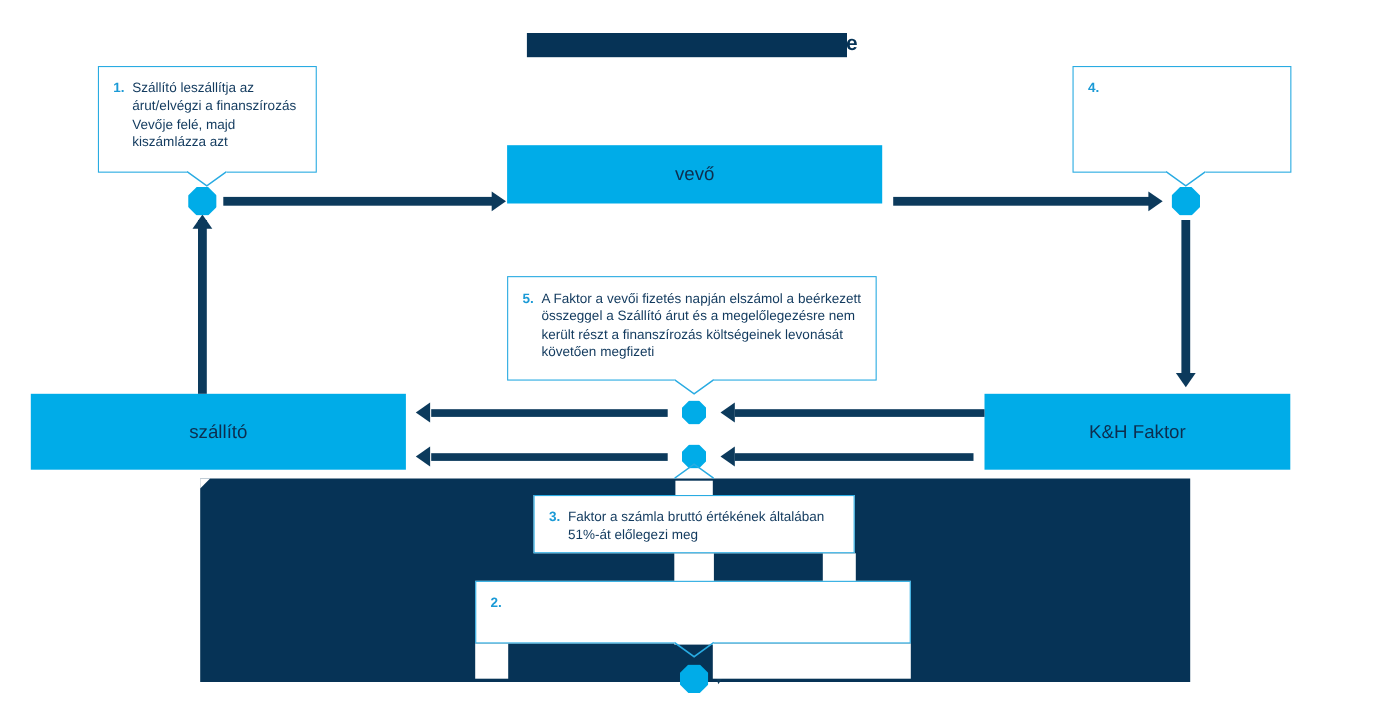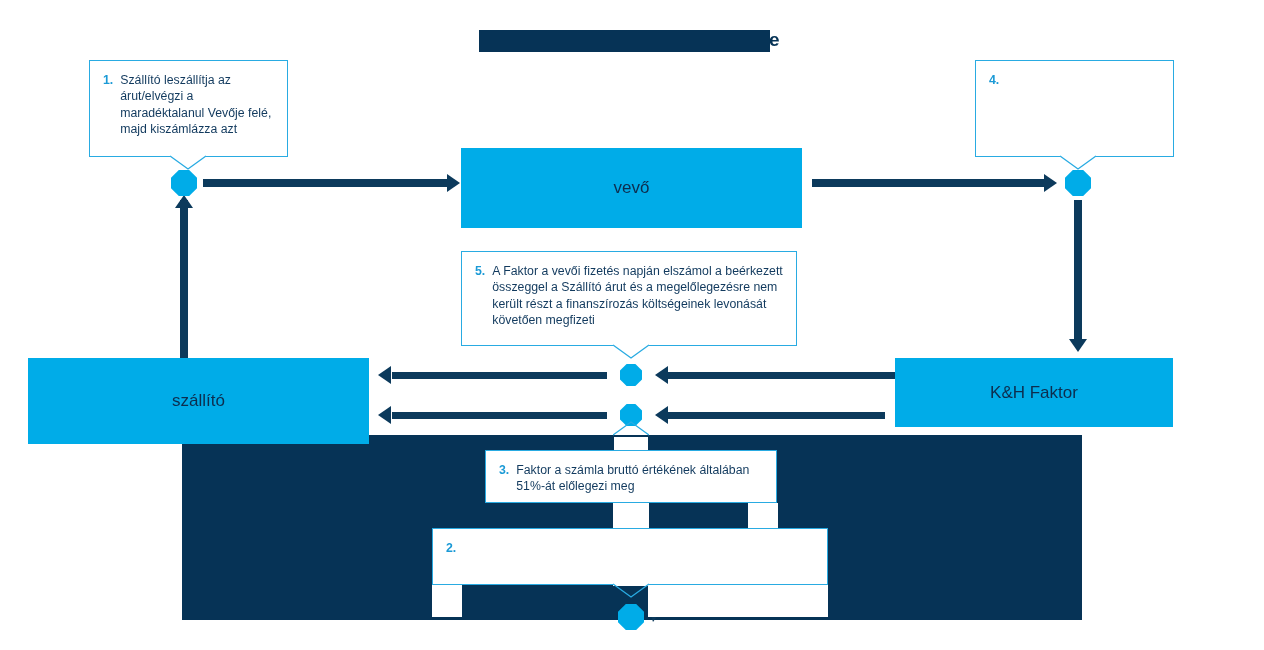--- a/index.html
+++ b/index.html
@@ -164,7 +164,7 @@
   <div class="callout co1">
     <div class="callout-inner">
       <span class="c-num">1.</span>
-      <span class="c-txt">Szállító leszállítja az árut/elvégzi a maradéktalanul Vevője felé, majd kiszámlázza azt</span>
+      <span class="c-txt">Szállító leszállítja az árut/elvégzi a finanszírozás Vevője felé, majd kiszámlázza azt</span>
     </div>
   </div>
   <div class="tail" style="left:170px;top:156px;">

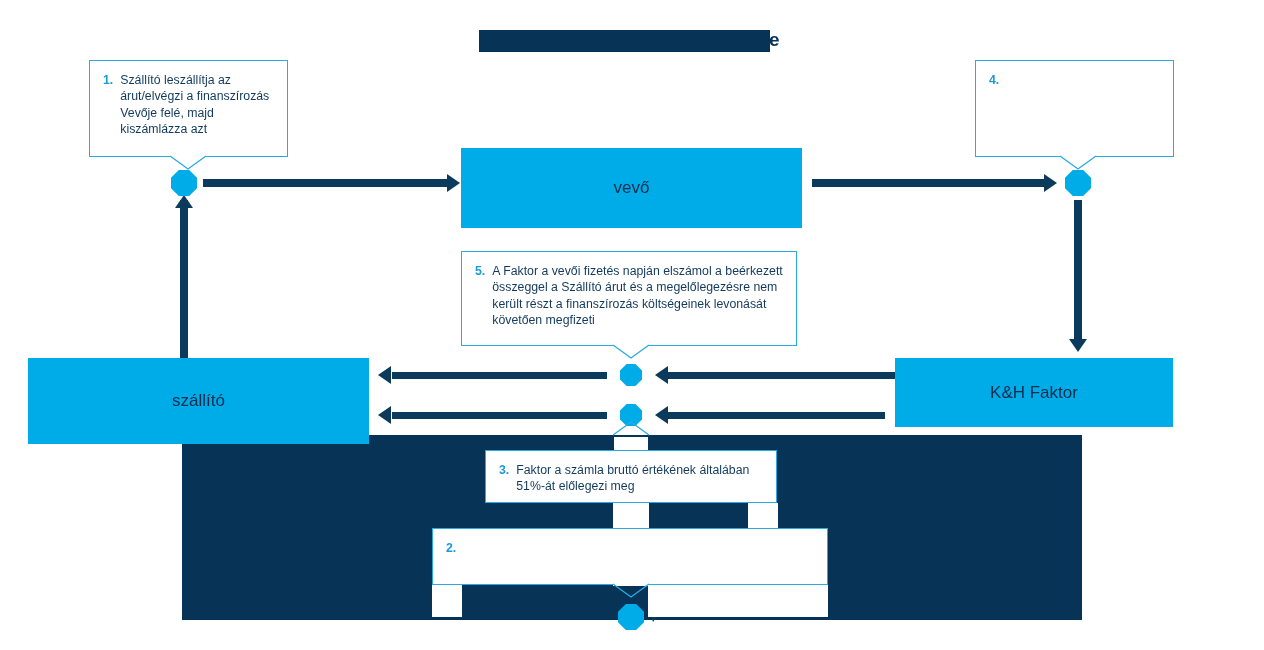--- a/index.html
+++ b/index.html
@@ -49,7 +49,7 @@
     display:flex;align-items:center;justify-content:center;
     font-size:17px;
   }
-  .ebox-vevo{left:461px;top:148px;width:341px;height:80px;}
+  .ebox-vevo{left:461px;top:132px;width:341px;height:53px;}
   .ebox-szallito{left:28px;top:358px;width:341px;height:86px;}
   .ebox-faktor{left:895px;top:358px;width:278px;height:69px;}
 

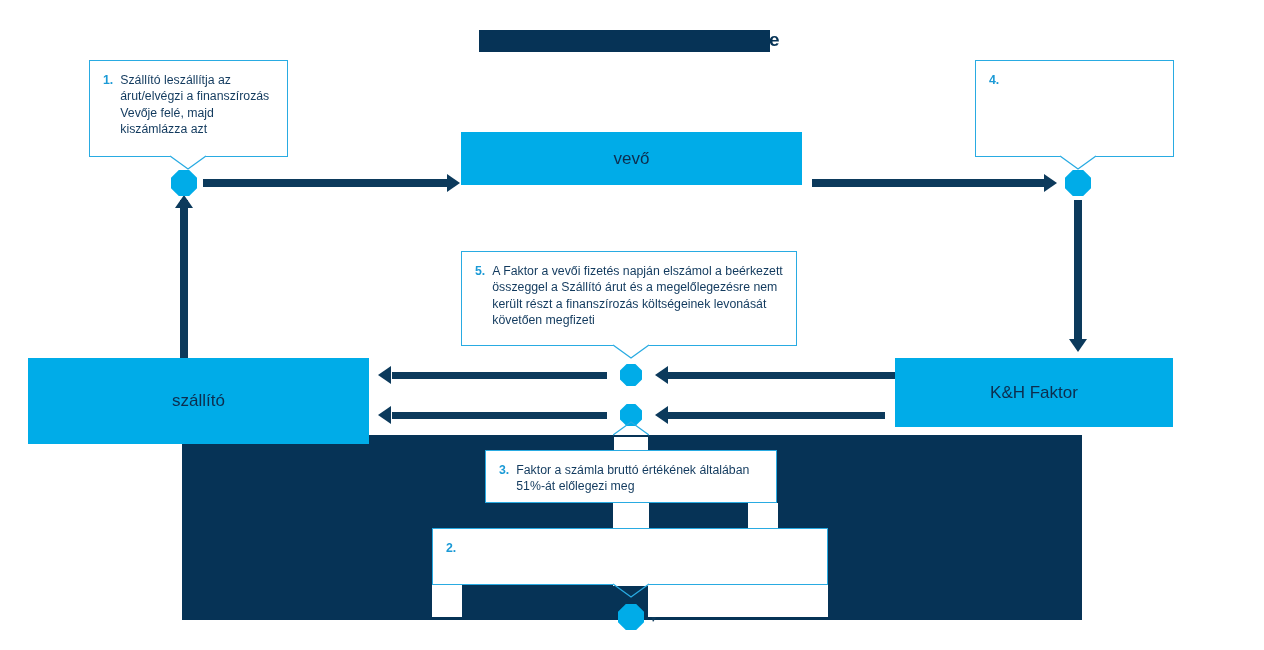--- a/index.html
+++ b/index.html
@@ -50,7 +50,7 @@
     font-size:17px;
   }
   .ebox-vevo{left:461px;top:132px;width:341px;height:53px;}
-  .ebox-szallito{left:28px;top:358px;width:341px;height:86px;}
+  .ebox-szallito{left:28px;top:358px;width:341px;height:69px;}
   .ebox-faktor{left:895px;top:358px;width:278px;height:69px;}
 
   

